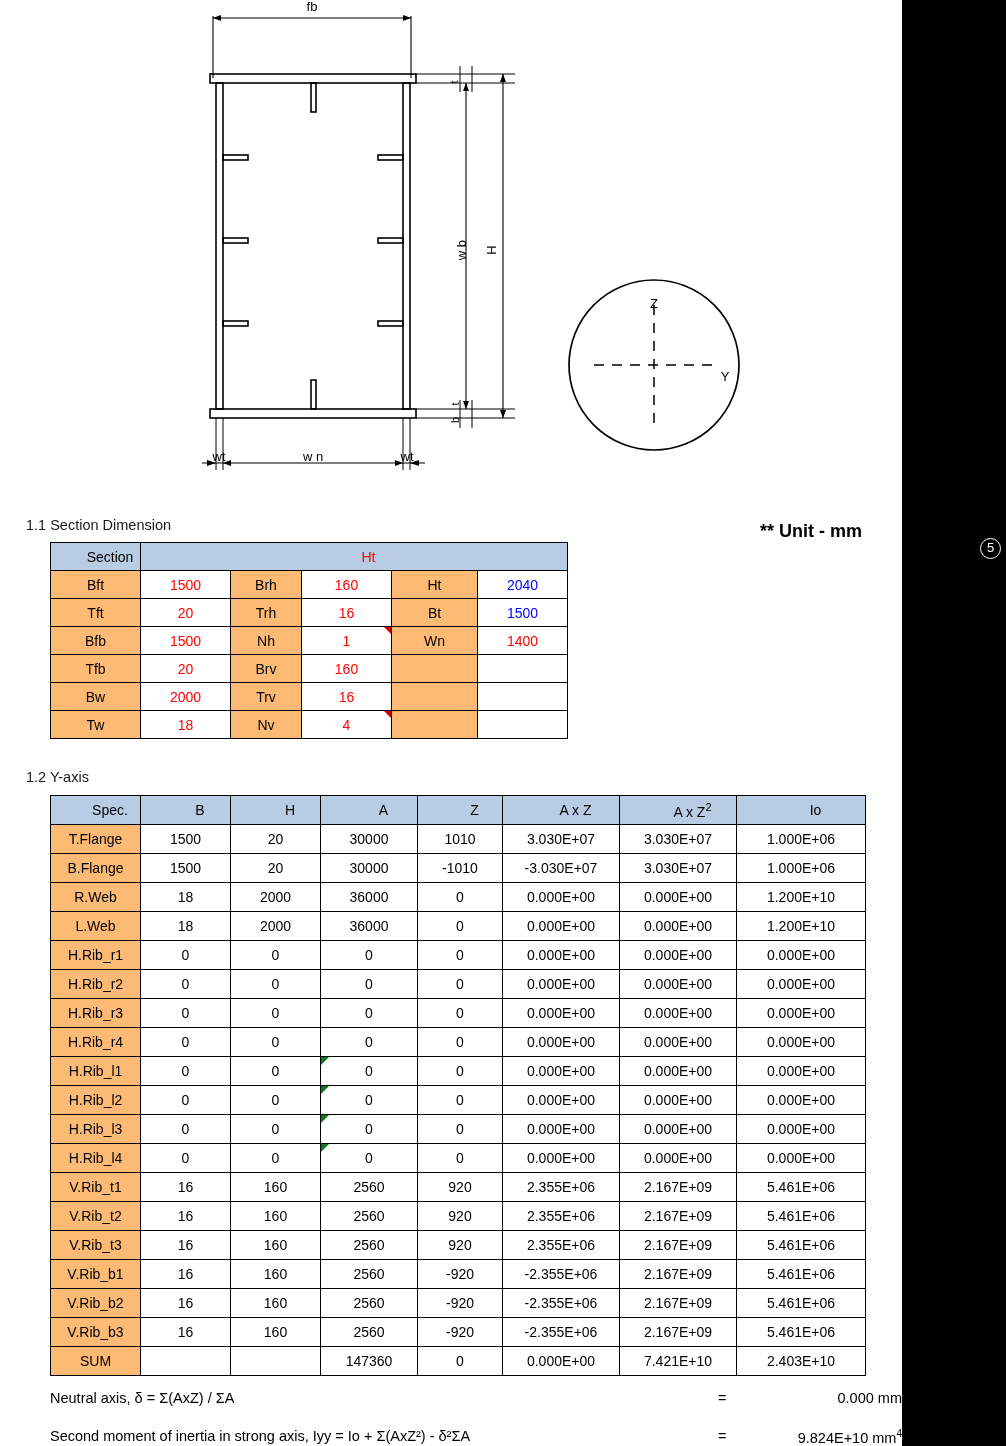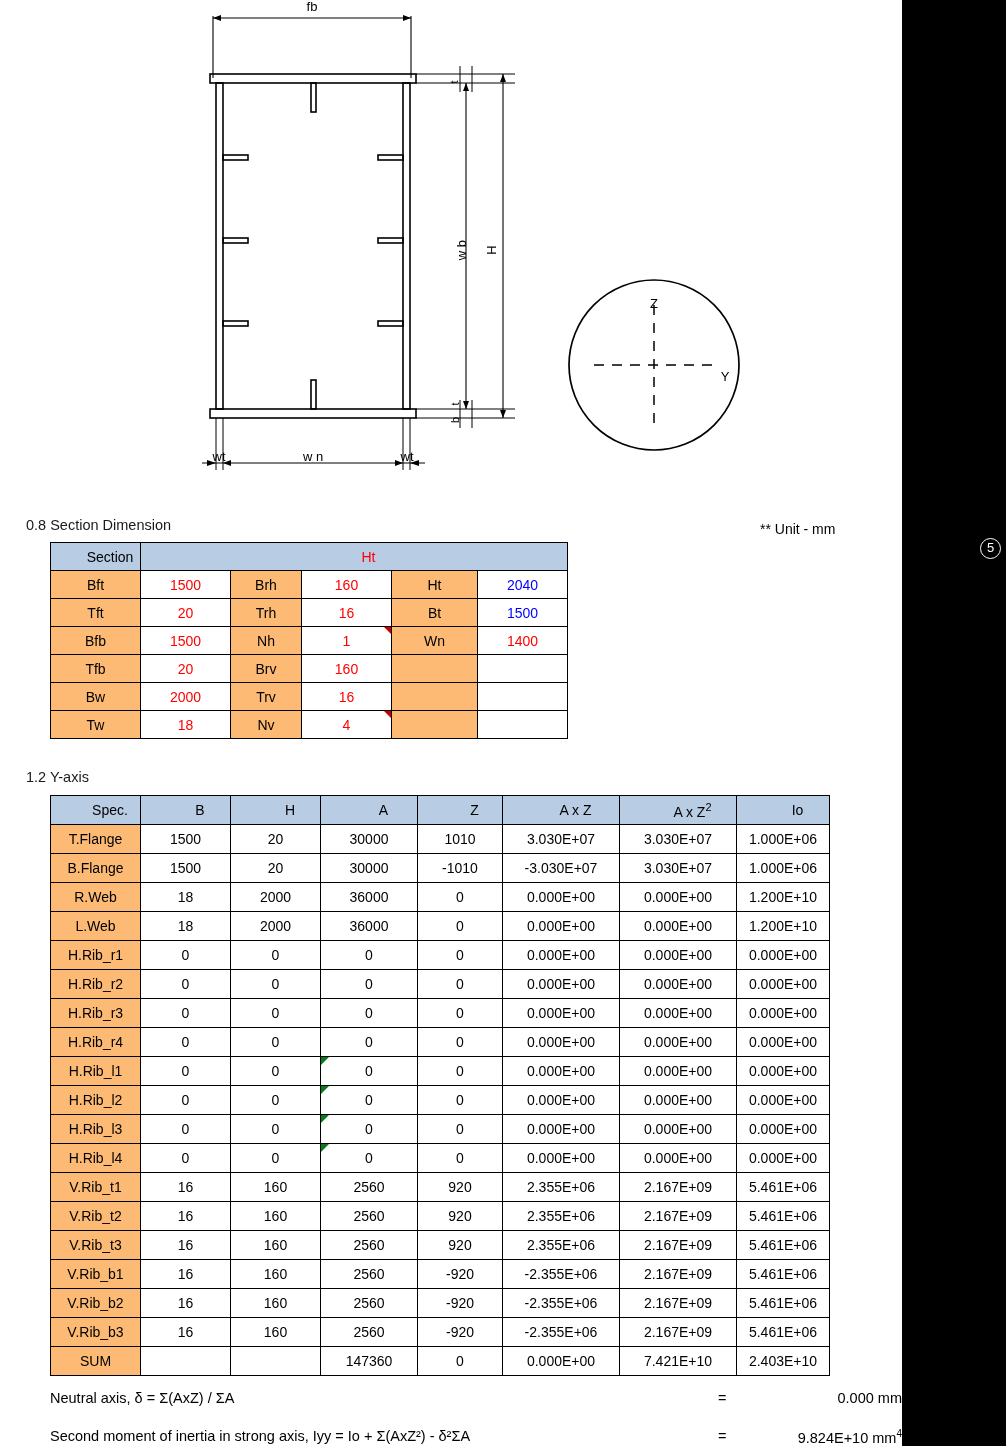--- a/index.html
+++ b/index.html
@@ -186,7 +186,7 @@
 <div id="black-panel"></div>
 <div id="sheet-marker">5</div>
 
-<div class="heading" id="h-sec-dim">0.8 Section Dimension</div>
+<div class="heading" id="h-sec-dim">1.1 Section Dimension</div>
 <div id="unit-note">** Unit - mm</div>
 <div class="heading" id="h-yaxis">1.2 Y-axis</div>
 

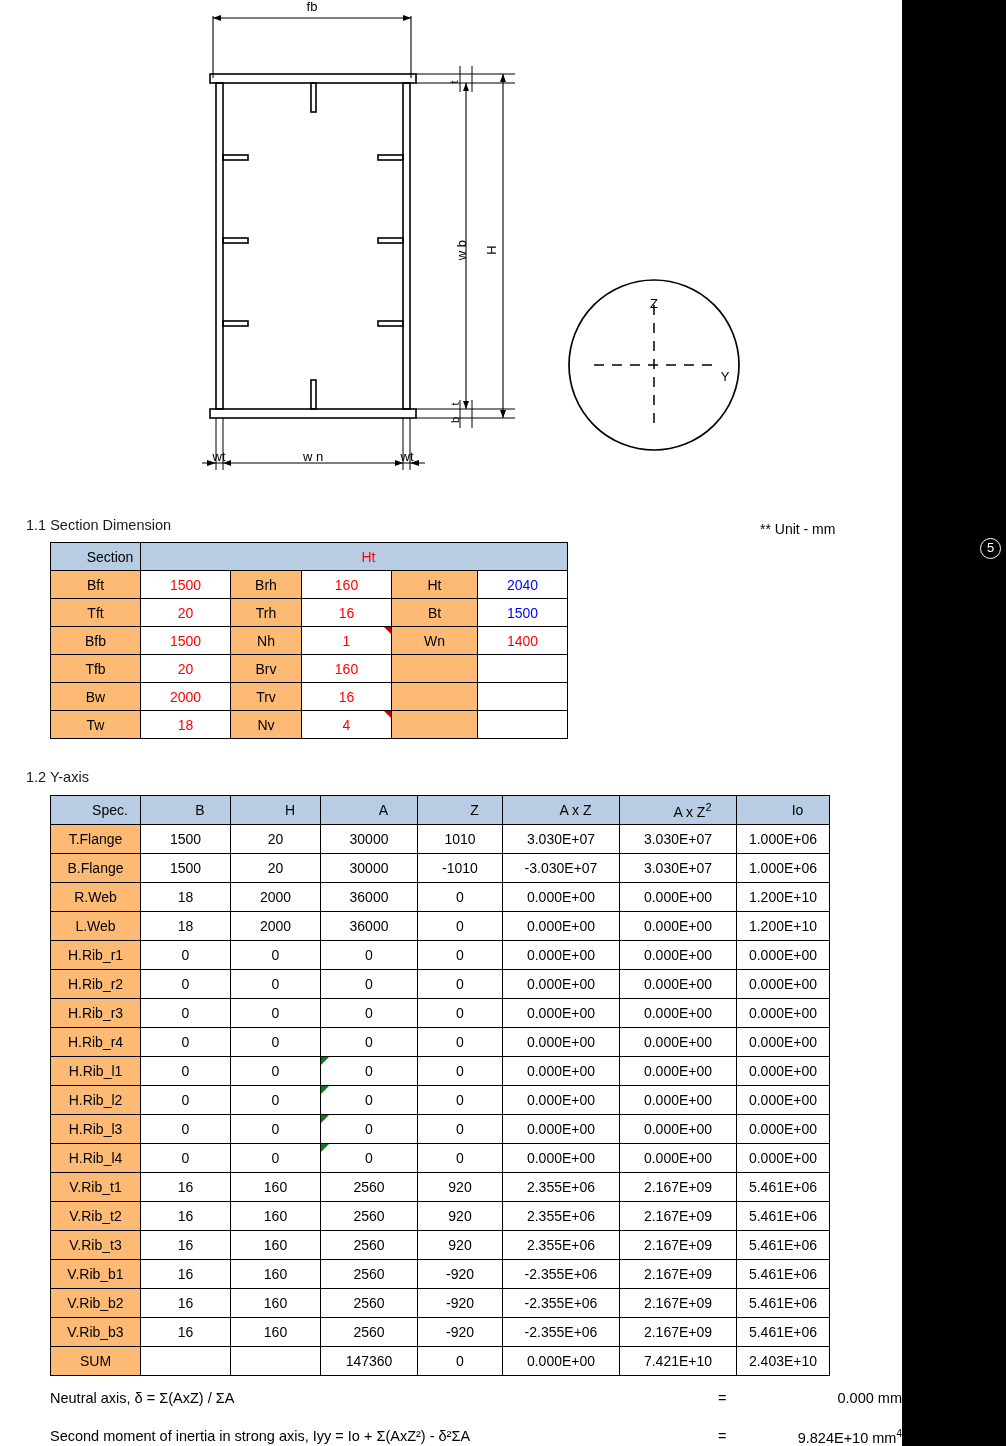--- a/index.html
+++ b/index.html
@@ -36,7 +36,7 @@
   }
   #h-sec-dim{ left:26px; top:517px; }
   #h-yaxis{ left:26px; top:769px; }
-  #unit-note{ position:absolute; left:760px; top:521px; font-size:14px; white-space:nowrap; }
+  #unit-note{ position:absolute; left:760px; top:521px; font-size:18px; white-space:nowrap;font-weight:bold; }
 
   
   table{ border-collapse:collapse; position:absolute; }

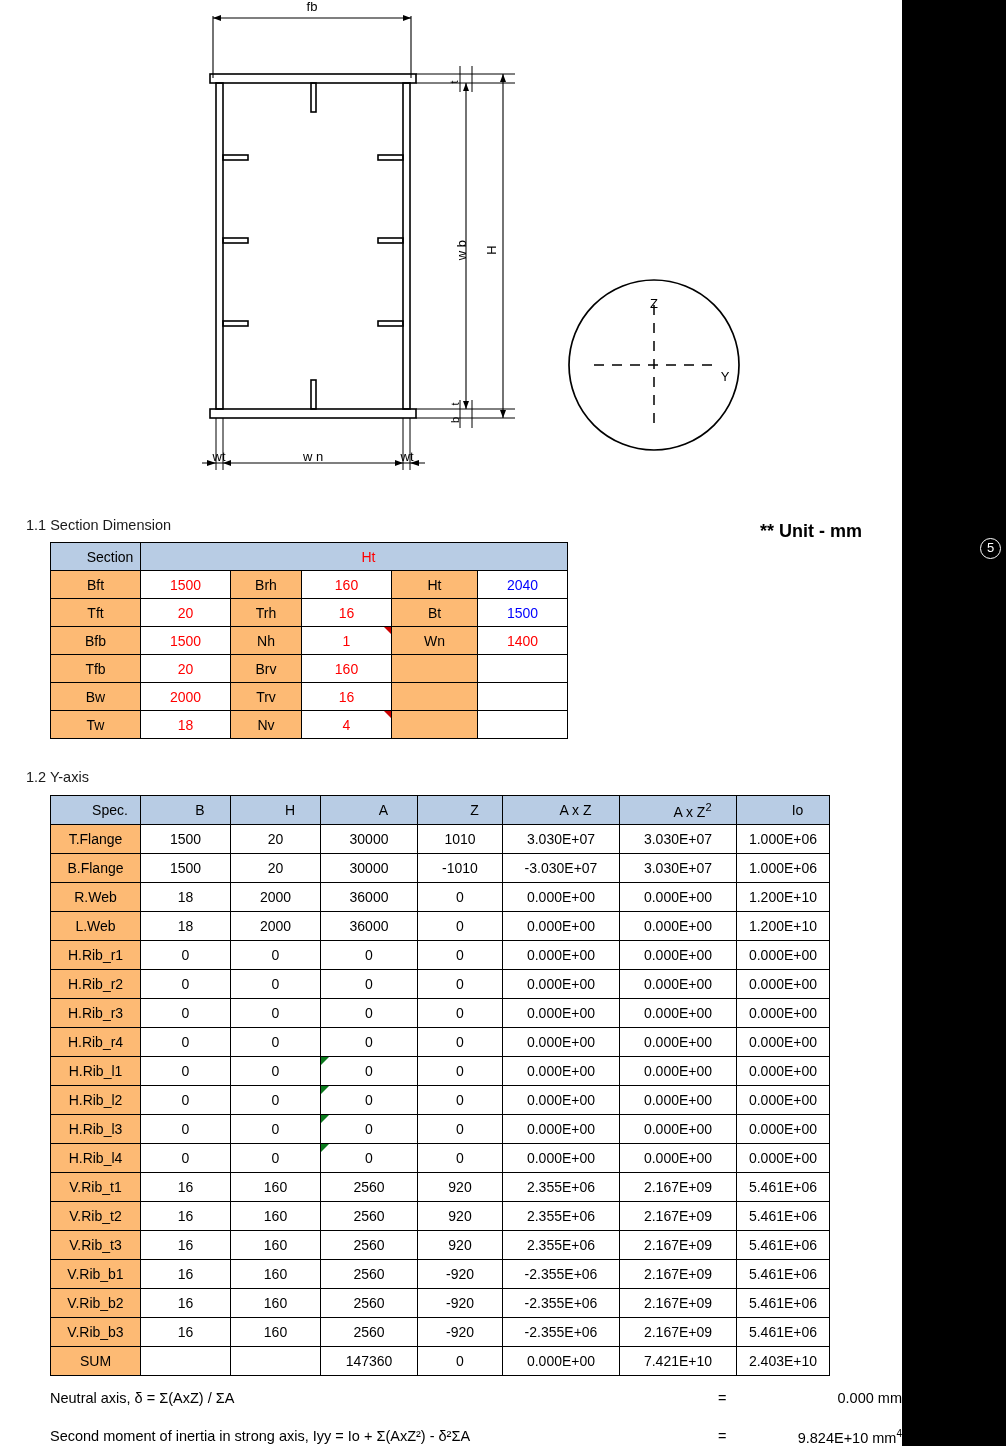--- a/index.html
+++ b/index.html
@@ -85,7 +85,7 @@
   #tbl-yaxis td.c4{ width:85px; }
   #tbl-yaxis td.c5{ width:117px; }
   #tbl-yaxis td.c6{ width:117px; }
-  #tbl-yaxis td.c7{ width:93px; }
+  #tbl-yaxis td.c7{ width:129px; }
 
   
   .result-line{ position:absolute; font-size:14.5px; white-space:nowrap; }

